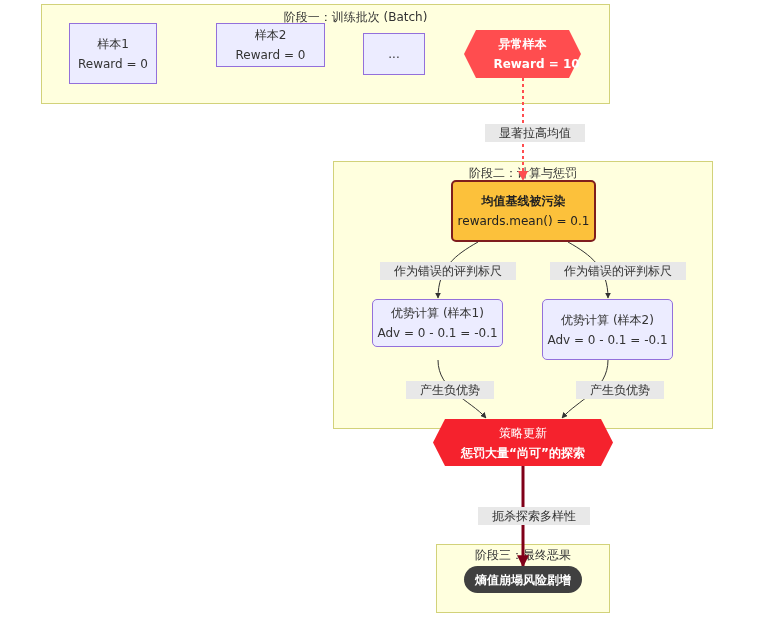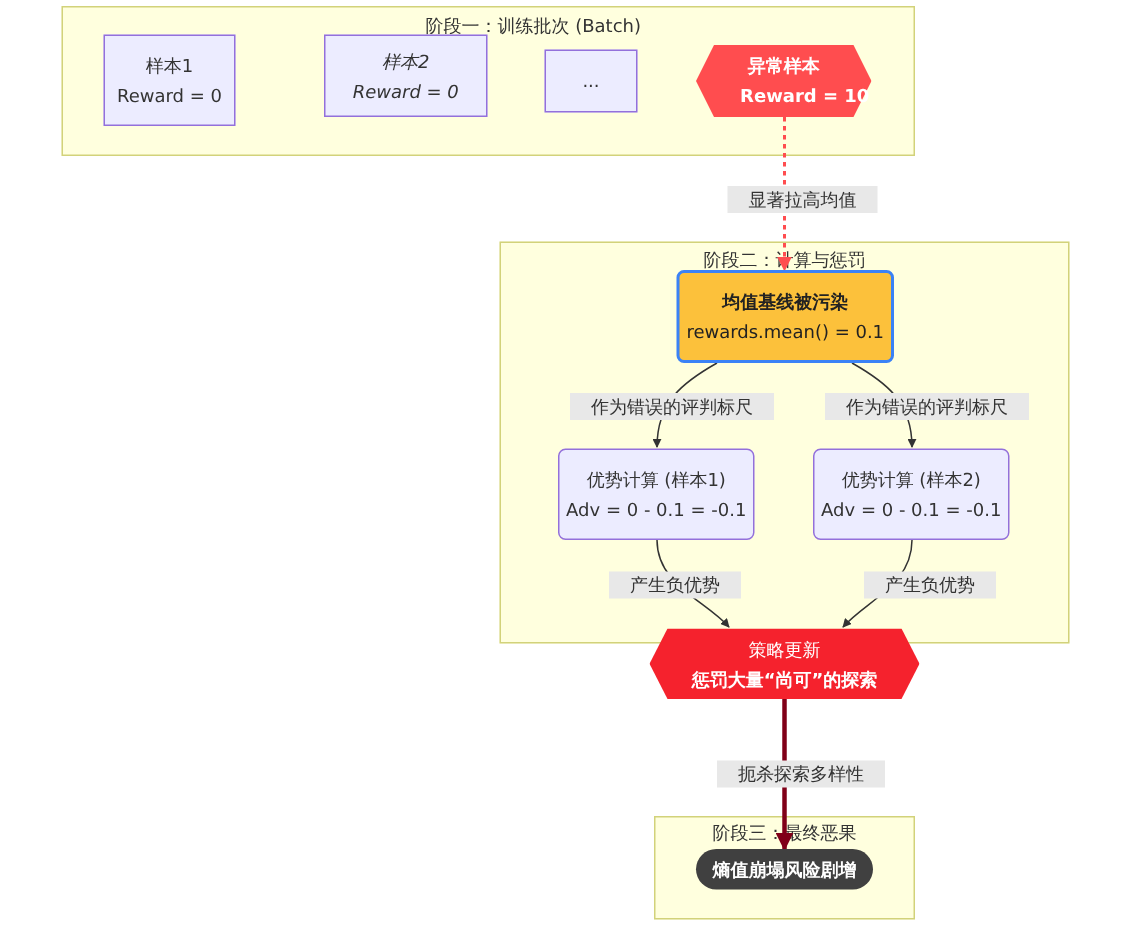--- a/index.html
+++ b/index.html
@@ -62,7 +62,7 @@
   <div>样本1</div>
   <div>Reward = 0</div>
 </div>
-<div class="node plain" style="left:216px;top:23px;width:109px;height:55px;font-style:italic;">
+<div class="node plain" style="left:216px;top:23px;width:109px;height:44px;">
   <div>样本2</div>
   <div>Reward = 0</div>
 </div>

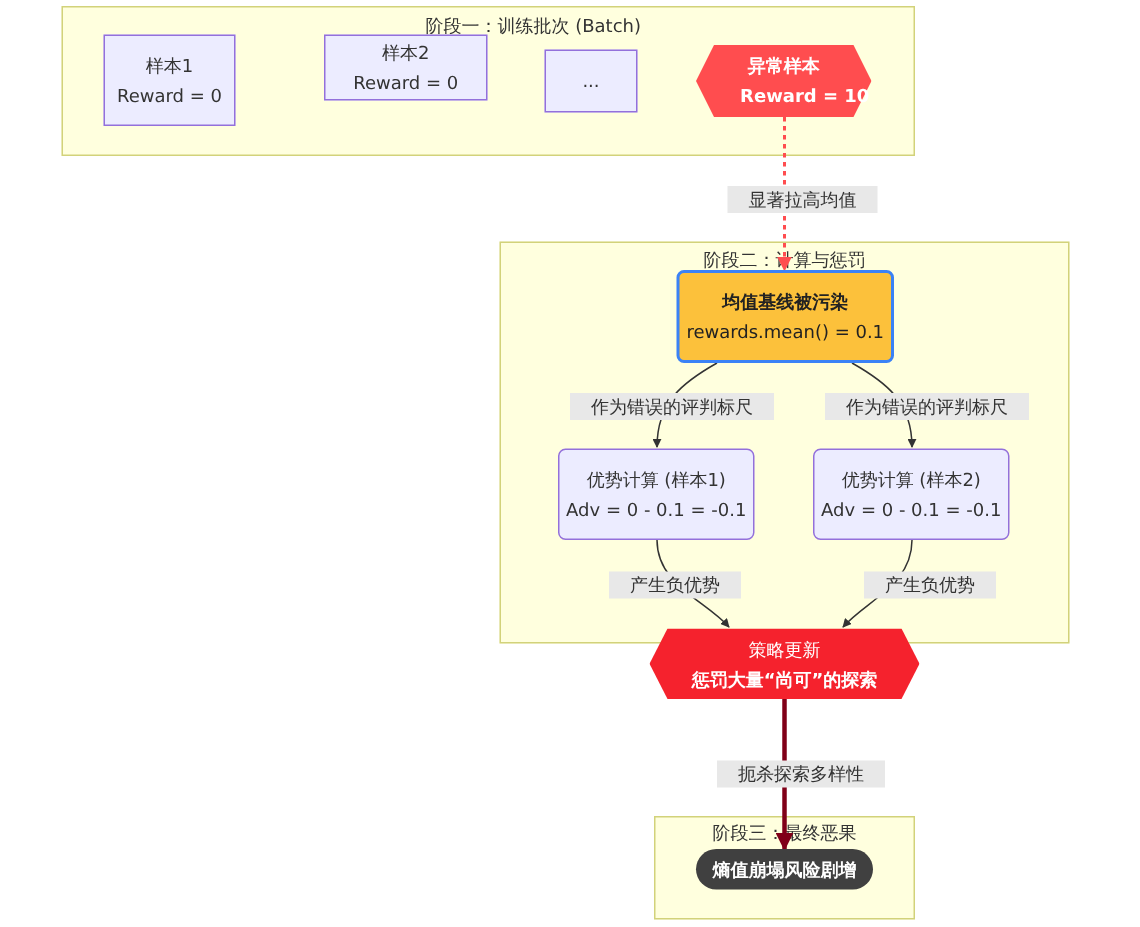--- a/index.html
+++ b/index.html
@@ -11,7 +11,7 @@
           align-items:center; justify-content:center; text-align:center; font-size:12px; line-height:20px; }
   .plain { background:#ececff; border:1px solid #9370db; color:#333; }
   .plain.r { border-radius:5px; }
-  .orange { background:#fcc13b; border:2px solid #3b82f6; border-radius:5px; color:#222; }
+  .orange { background:#fcc13b; border:2px solid #7f1d1d; border-radius:5px; color:#222; }
   .orange .l1 { font-weight:bold; font-size:12px; }
   .hex { color:#fff; font-weight:bold; }
   .pill { background:#404040; color:#fff; border-radius:16px; font-weight:bold; font-size:12px; }

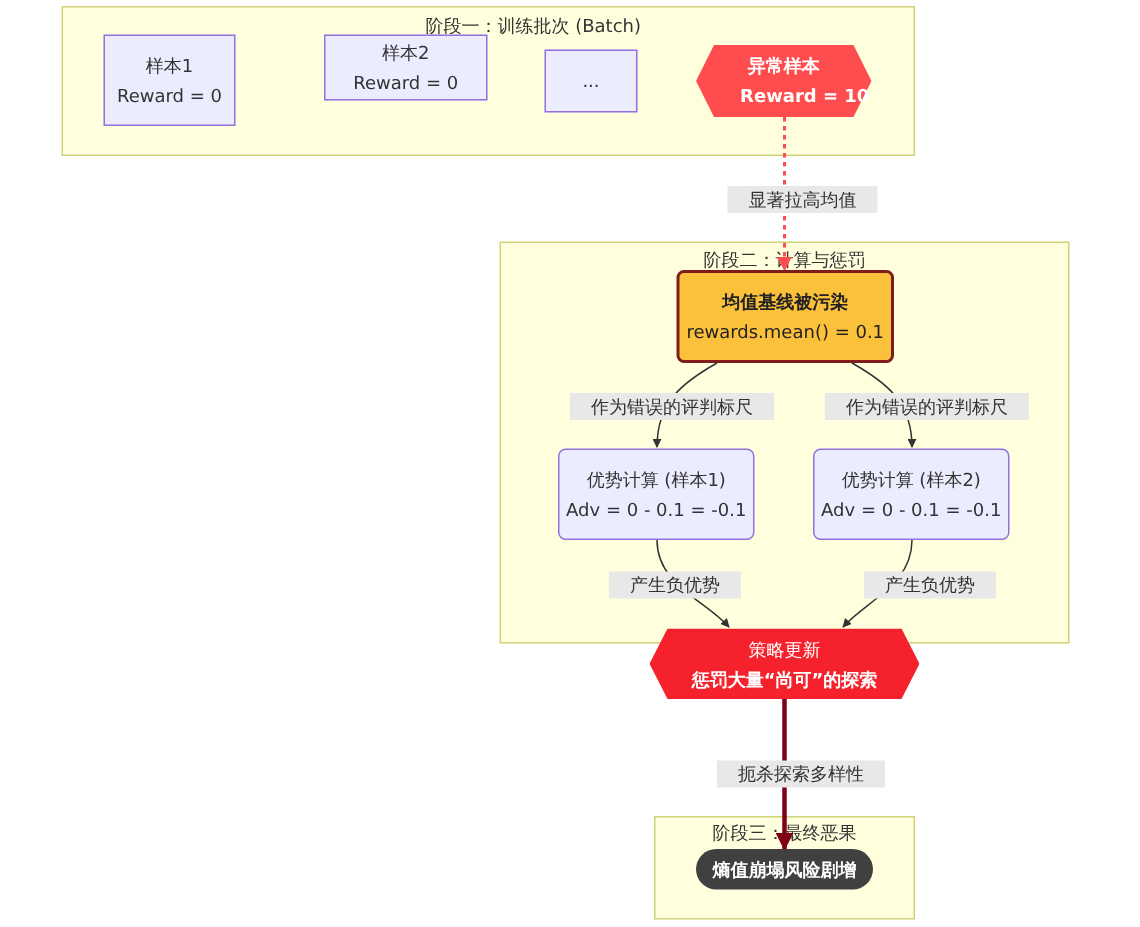--- a/index.html
+++ b/index.html
@@ -81,7 +81,7 @@
   <div class="l1">均值基线被污染</div>
   <div>rewards.mean() = 0.1</div>
 </div>
-<div class="node plain r" style="left:372px;top:299px;width:131px;height:61px;">
+<div class="node plain r" style="left:372px;top:299px;width:131px;height:48px;">
   <div>优势计算 (样本1)</div>
   <div>Adv = 0 - 0.1 = -0.1</div>
 </div>

